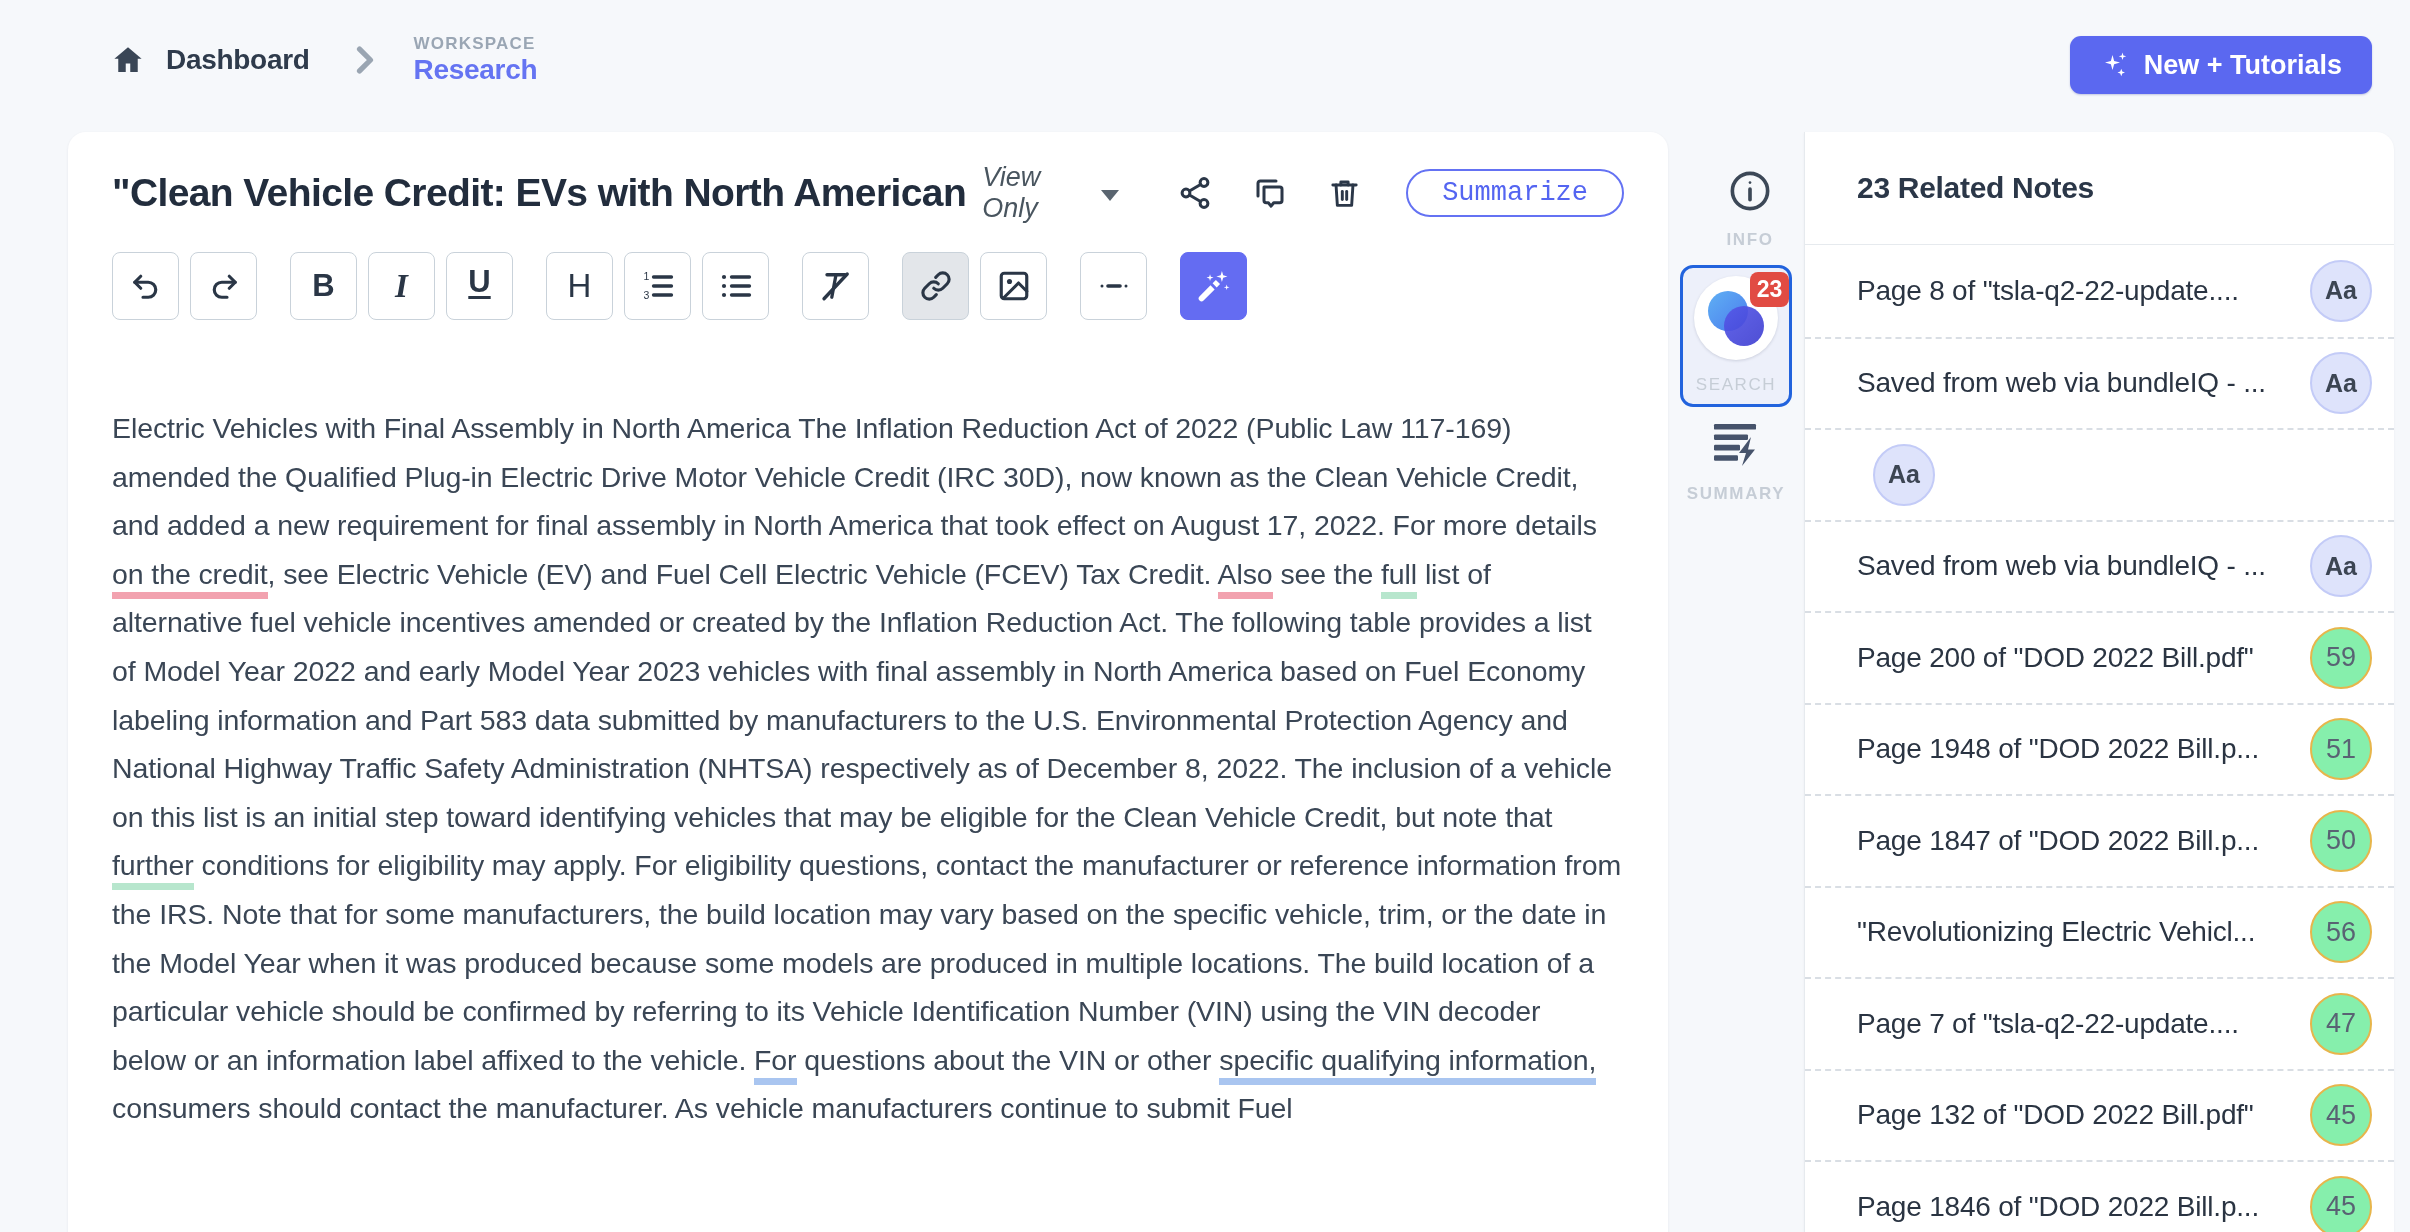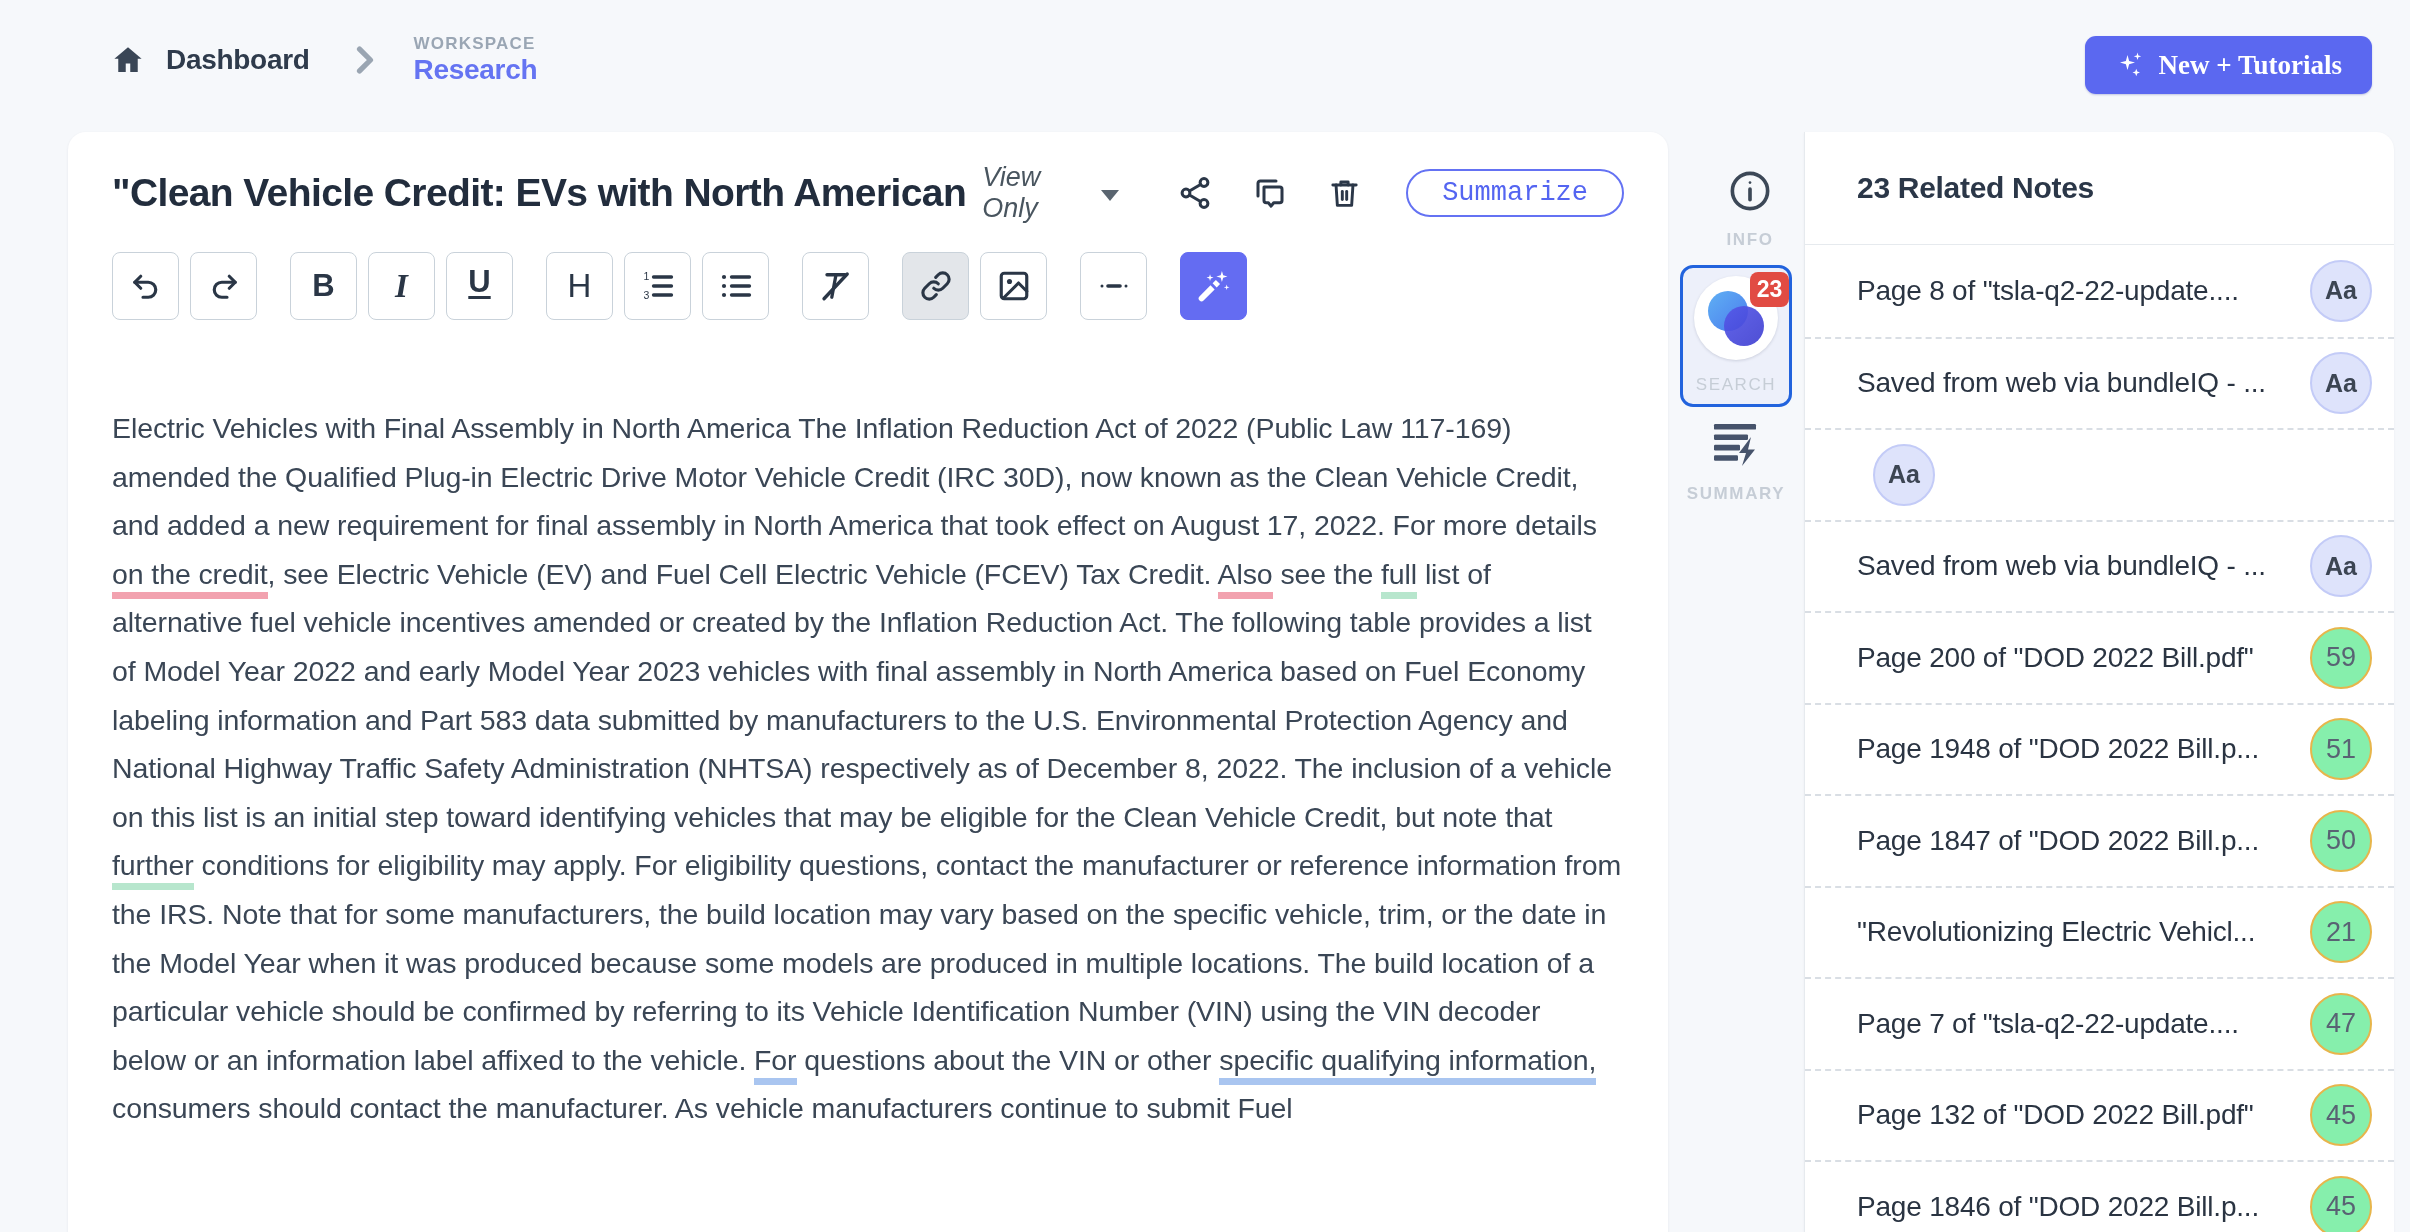--- a/index.html
+++ b/index.html
@@ -25,7 +25,7 @@
     position:absolute; right:38px; top:36px; height:58px; padding:0 30px;
     display:flex; align-items:center; gap:14px;
     background:#5b68f0; border:none; border-radius:11px; cursor:pointer;
-    color:#ffffff; font-size:27px; font-weight:600; font-family:Liberation Serif, serif;
+    color:#ffffff; font-size:27px; font-weight:600; font-family:Liberation Sans, sans-serif;
     box-shadow:0 1px 2px rgba(40,50,150,.25);
   }
 

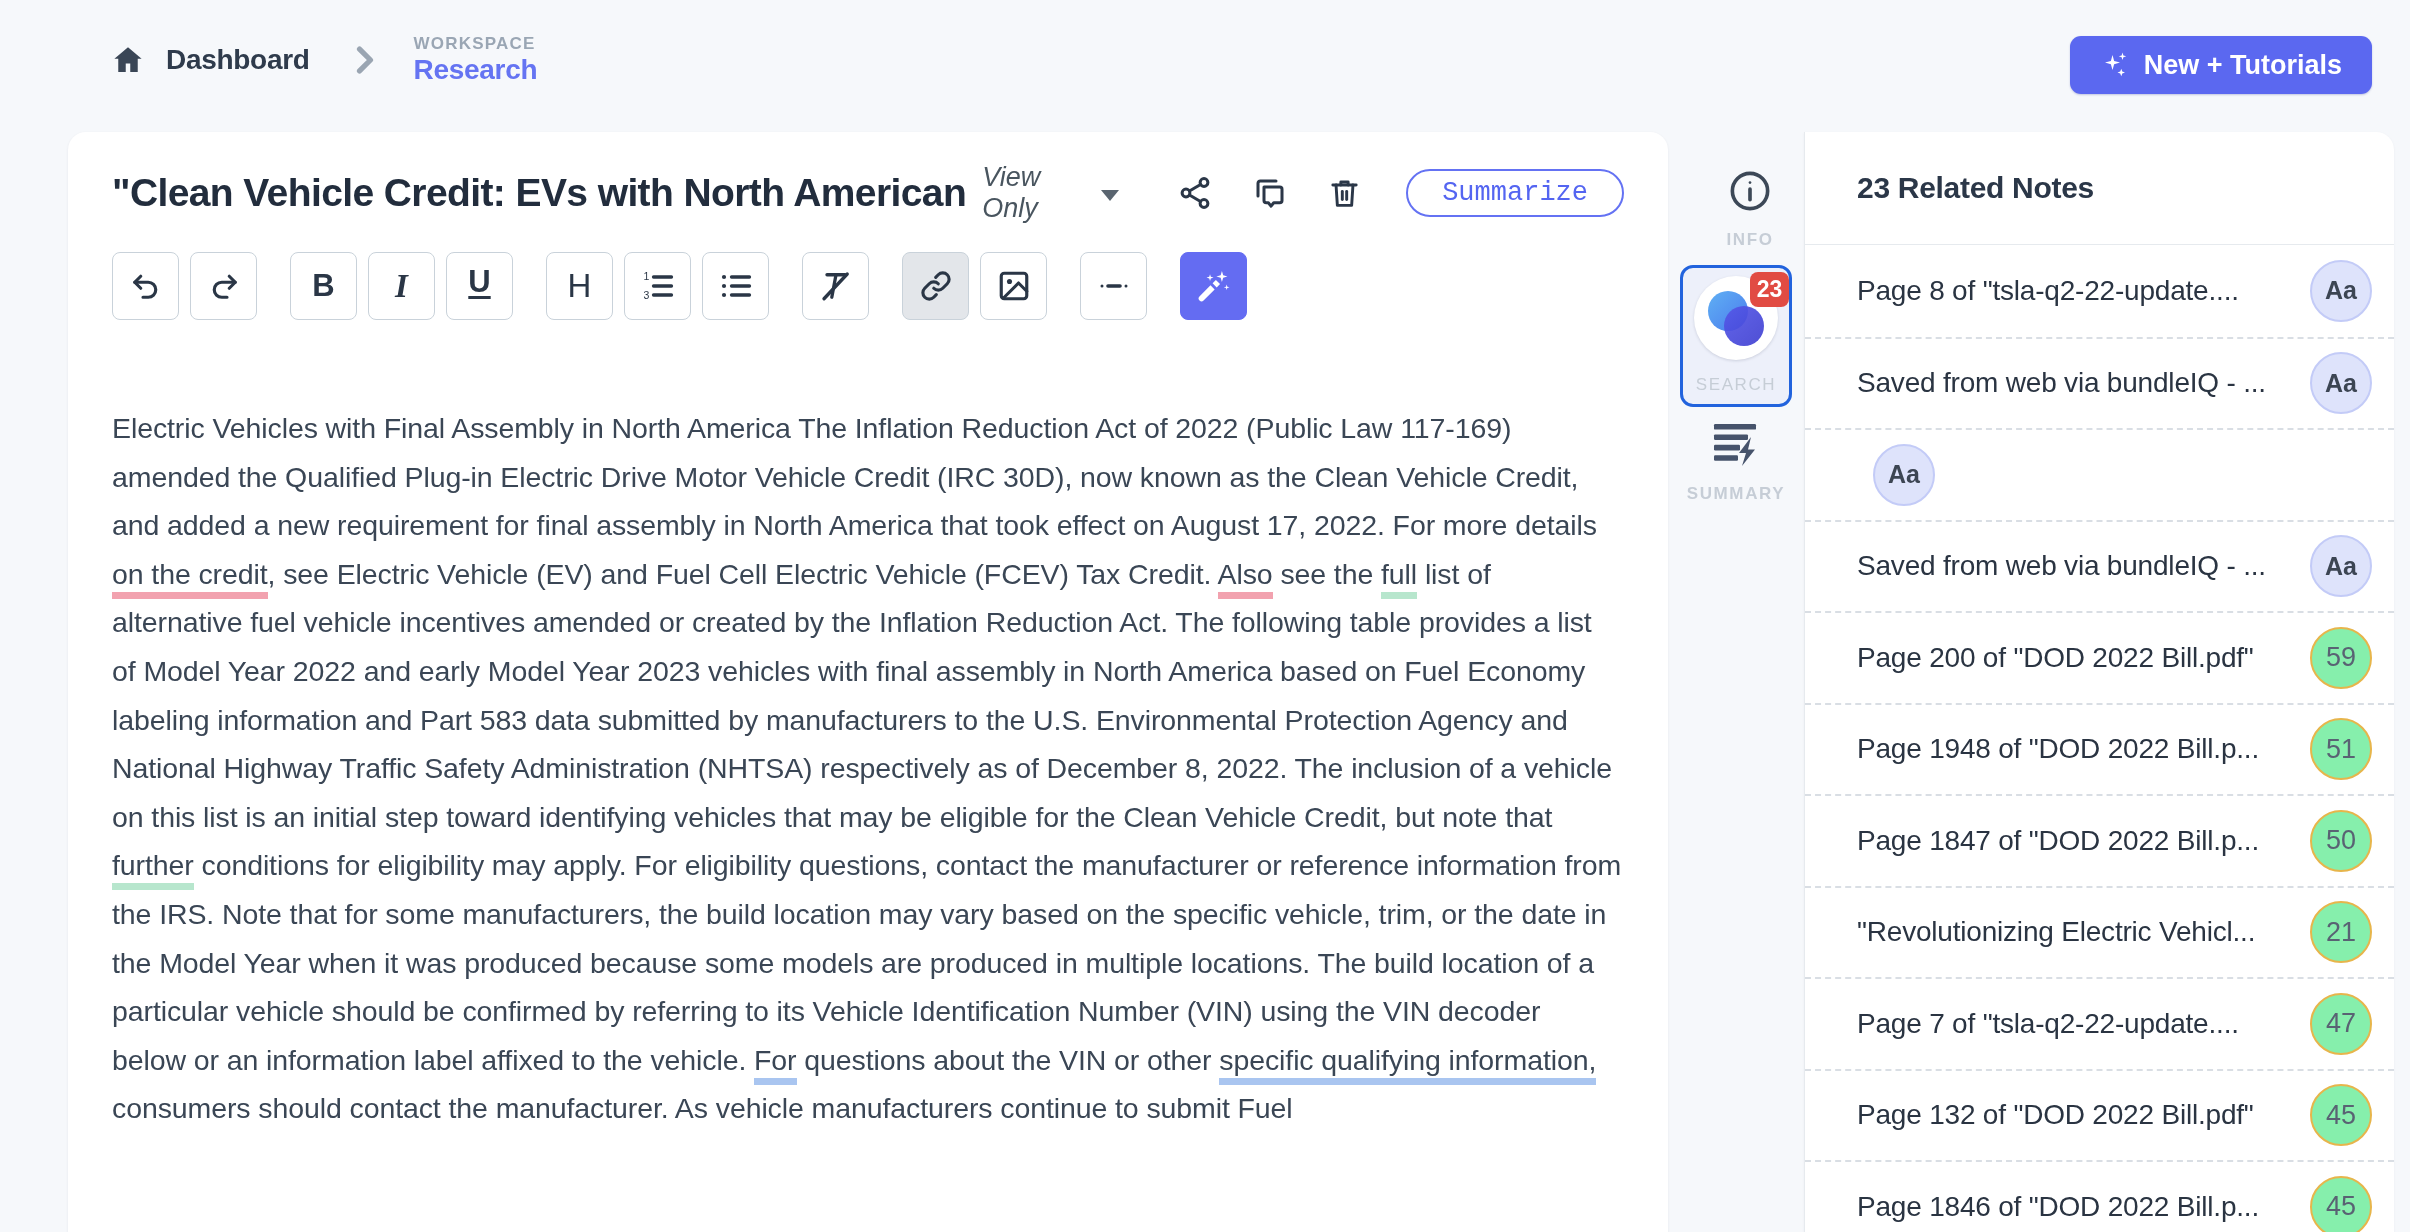--- a/index.html
+++ b/index.html
@@ -348,7 +348,7 @@
       </div>
       <div class="note-row">
         <div class="note-title">"Revolutionizing Electric Vehicl...</div>
-        <div class="note-badge badge-score">21</div>
+        <div class="note-badge badge-score">56</div>
       </div>
       <div class="note-row">
         <div class="note-title">Page 7 of "tsla-q2-22-update....</div>

